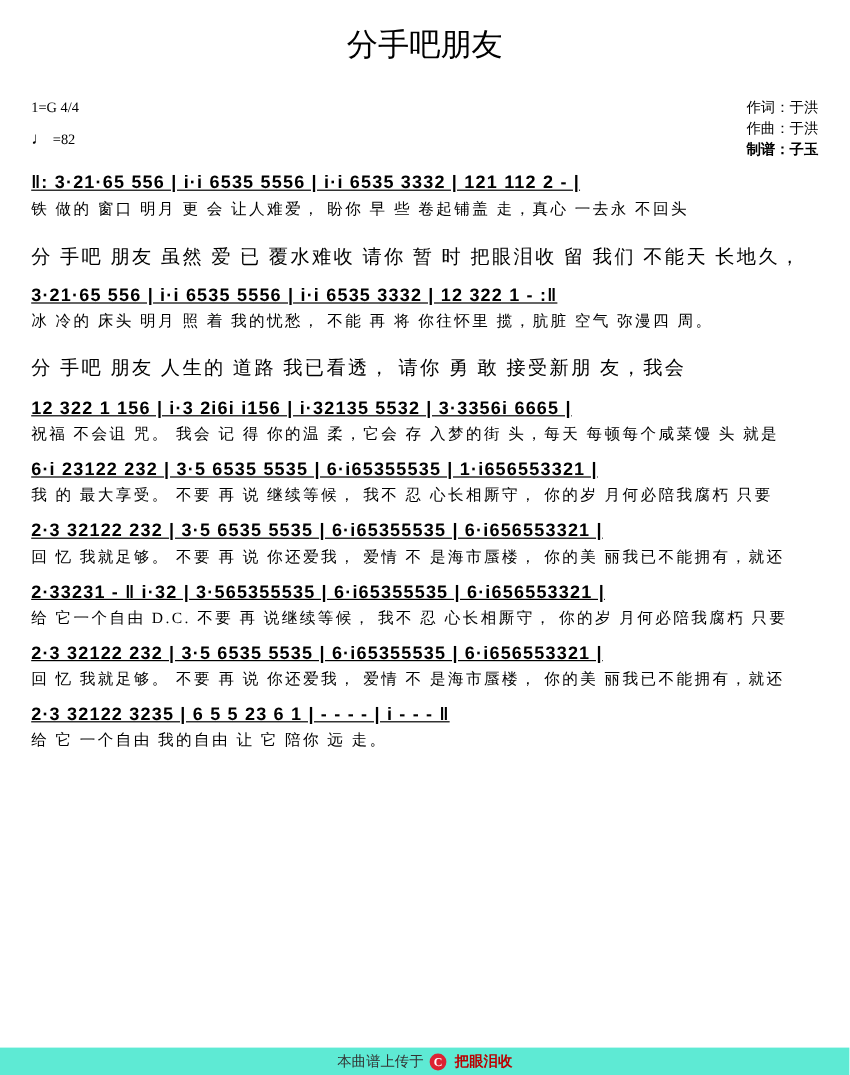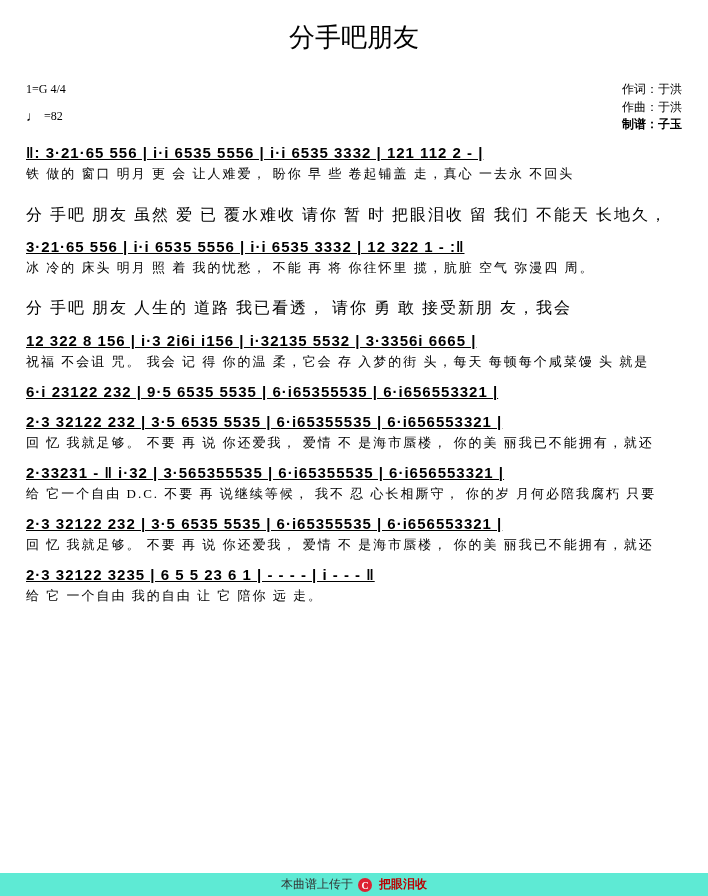--- a/index.html
+++ b/index.html
@@ -151,7 +151,7 @@
   </div>
 
   <div class="score-line">
-    <div class="notes">12 322 8 156 | i·3 2i6i i156 | i·32135 5532 | 3·3356i 6665 |</div>
+    <div class="notes">12 322 1 156 | i·3 2i6i i156 | i·32135 5532 | 3·3356i 6665 |</div>
     <div class="lyrics">祝福 不会诅 咒。  我会 记 得 你的温    柔，它会 存 入梦的街  头，每天 每顿每个咸菜馒 头 就是</div>
   </div>
 

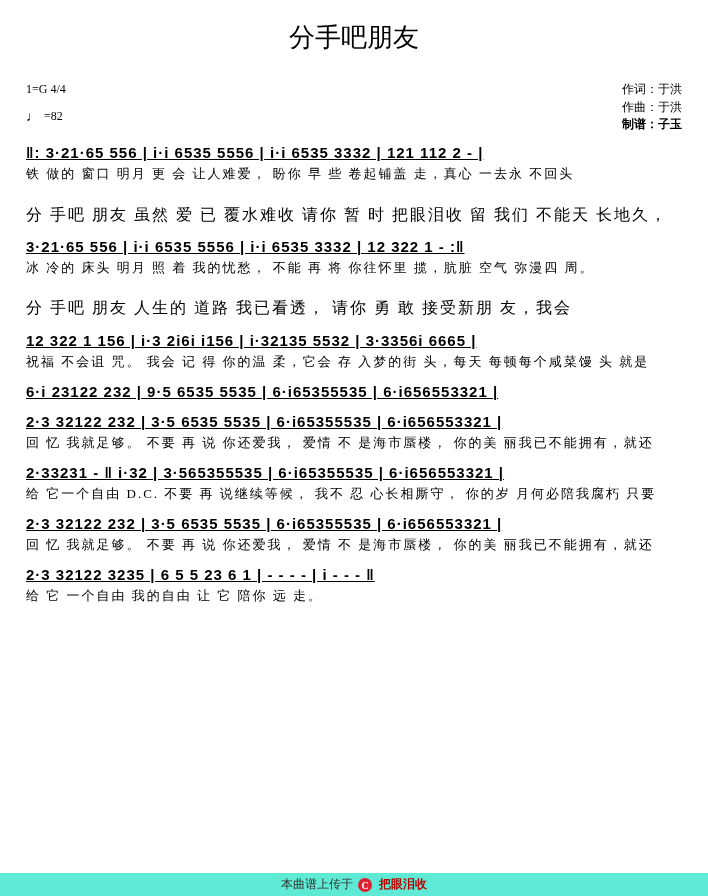--- a/index.html
+++ b/index.html
@@ -156,7 +156,7 @@
   </div>
 
   <div class="score-line">
-    <div class="notes">6·i 23122 232 | 9·5 6535 5535 | 6·i65355535 | 6·i656553321 |</div>
+    <div class="notes">6·i 23122 232 | 3·5 6535 5535 | 6·i65355535 | 1·i656553321 |</div>
   </div>
 
   <div class="score-line">

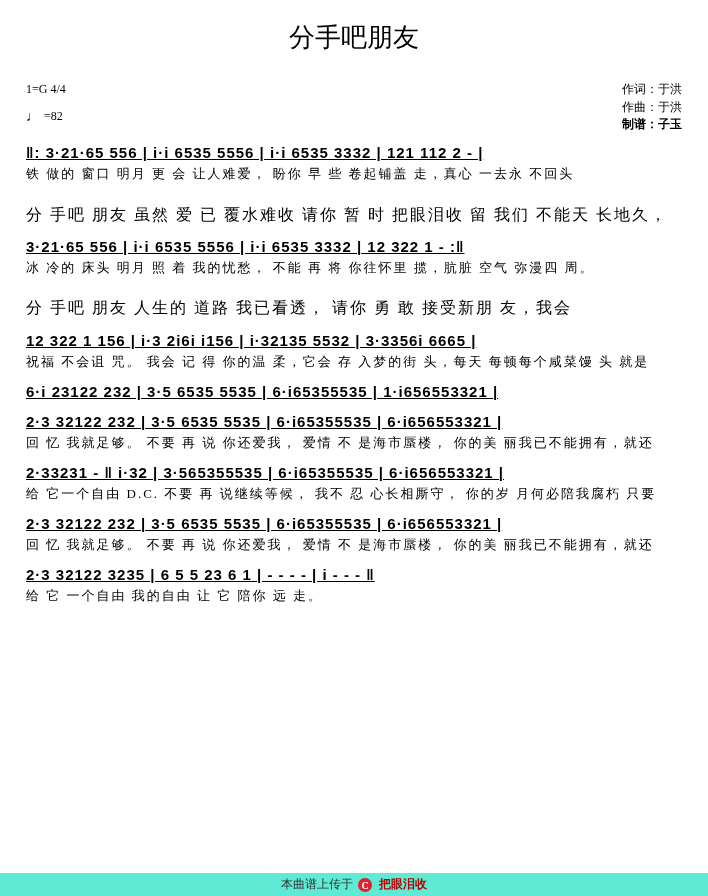--- a/index.html
+++ b/index.html
@@ -157,6 +157,7 @@
 
   <div class="score-line">
     <div class="notes">6·i 23122 232 | 3·5 6535 5535 | 6·i65355535 | 1·i656553321 |</div>
+    <div class="lyrics">我 的 最大享受。 不要 再 说 继续等候，  我不 忍 心长相厮守，  你的岁 月何必陪我腐朽 只要</div>
   </div>
 
   <div class="score-line">

